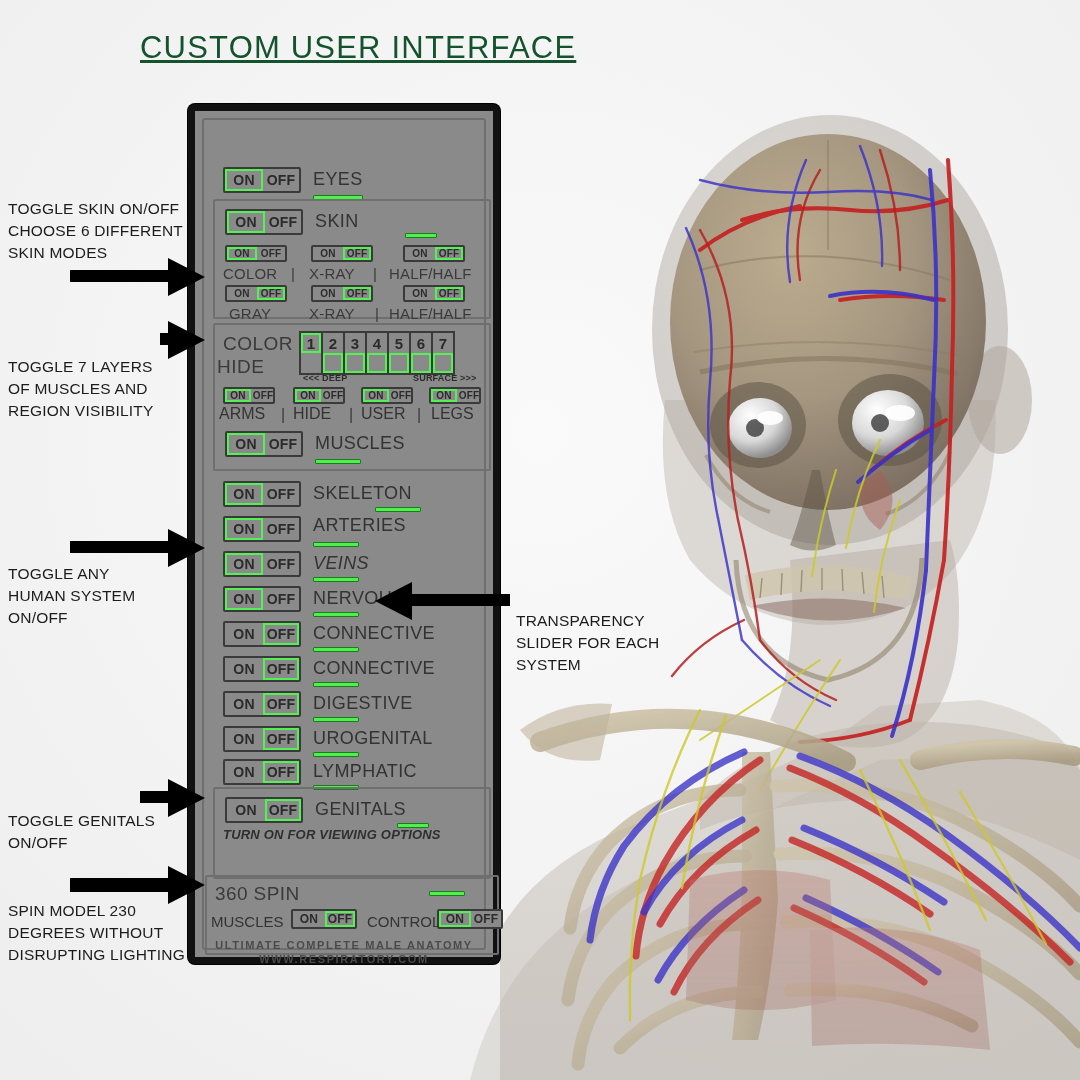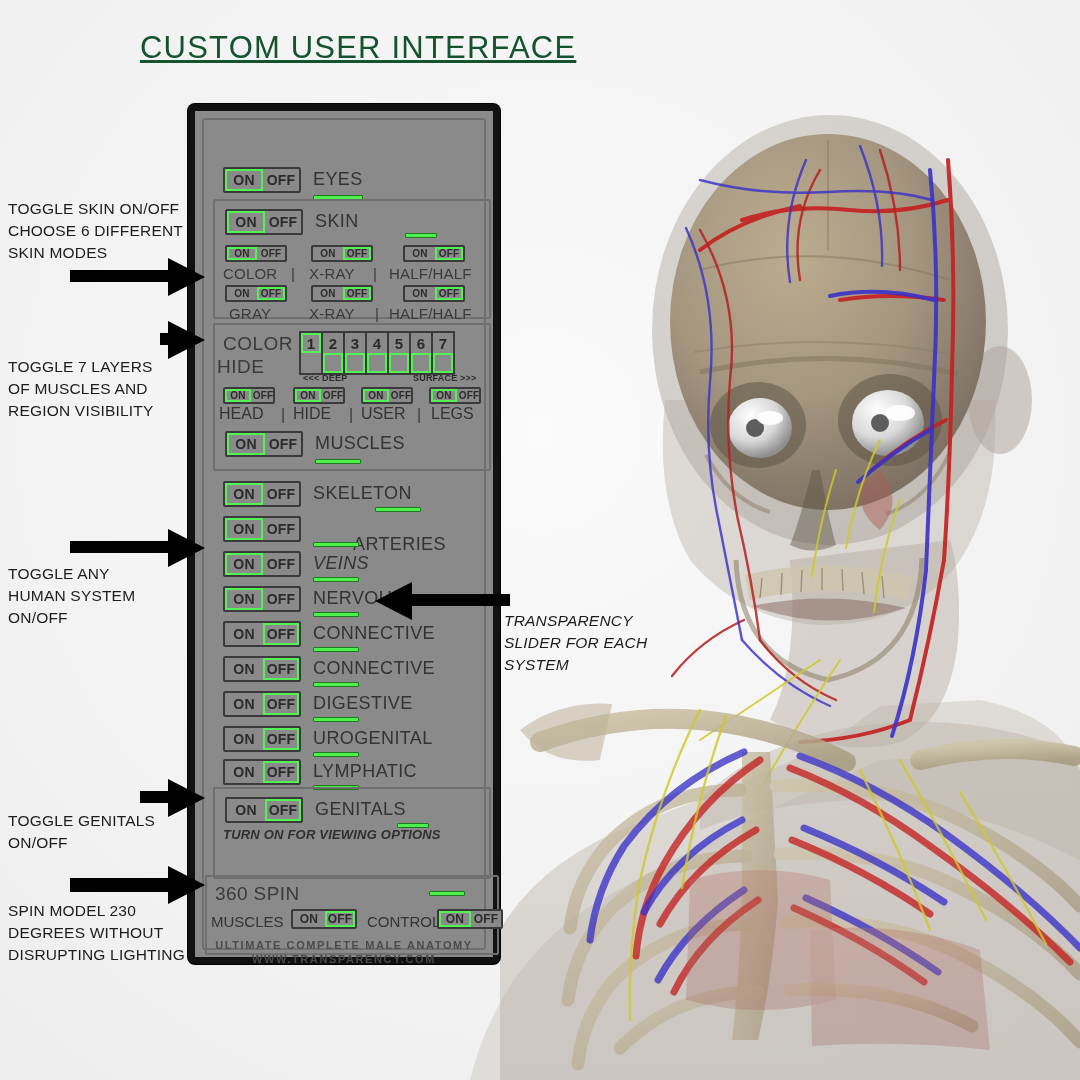--- a/index.html
+++ b/index.html
@@ -445,7 +445,7 @@
       <div class="seg s-on on-state" style="flex:0 0 26px;">ON</div>
       <div class="seg s-off" style="flex:0 0 24px;">OFF</div>
     </div>
-    <div class="tiny-label" style="left:4px;   top:80px;">HEAD</div>
+    <div class="tiny-label" style="left:4px;   top:80px;">ARMS</div>
     <div class="sep" style="left:66px;  top:81px; font-size:16px;">|</div>
     <div class="tiny-label" style="left:78px;  top:80px;">HIDE</div>
     <div class="sep" style="left:134px; top:81px; font-size:16px;">|</div>

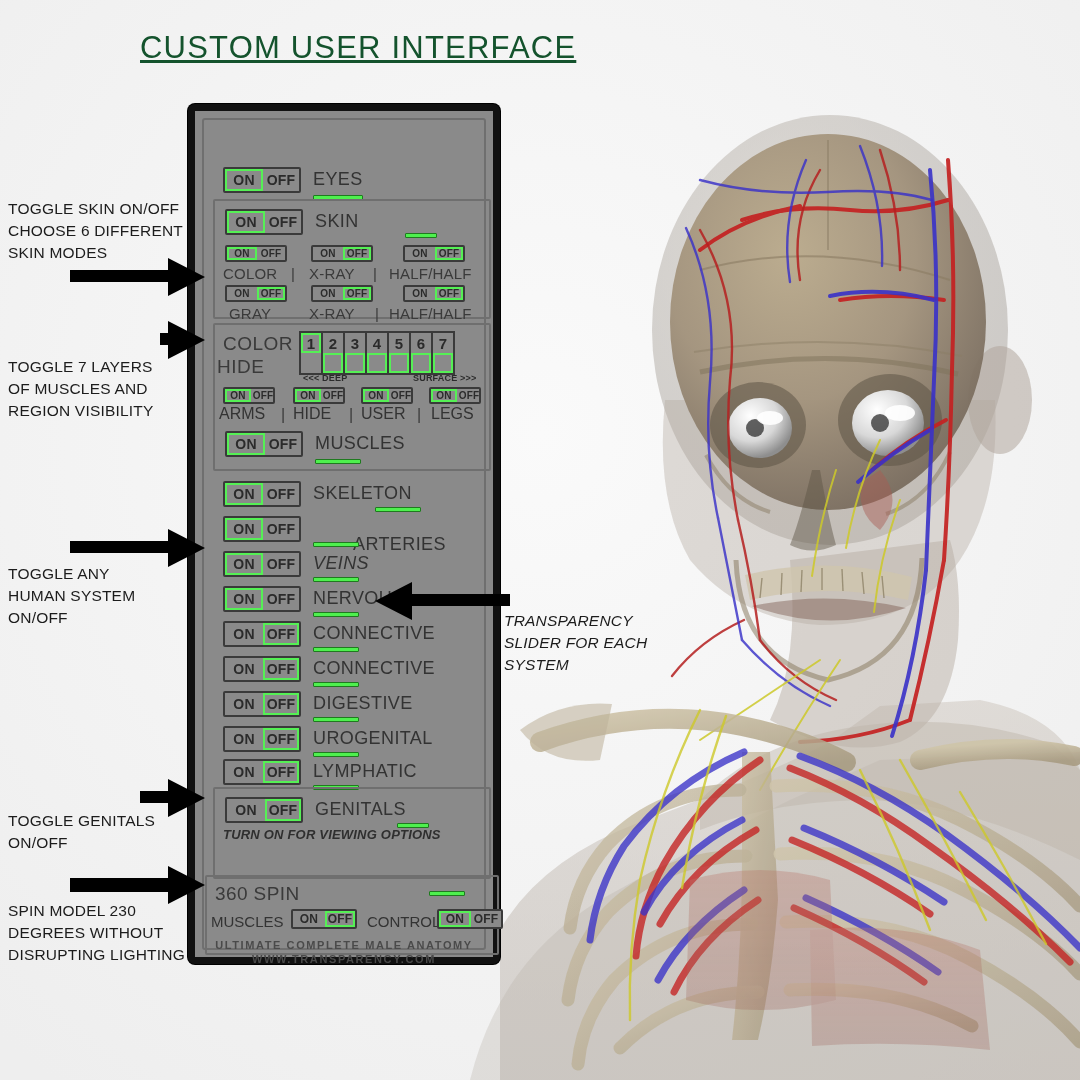--- a/index.html
+++ b/index.html
@@ -472,7 +472,7 @@
     <div class="seg s-on on-state">ON</div>
     <div class="seg s-off">OFF</div>
   </div>
-  <div class="sys-label" style="left:118px; top:423px;margin-left:40px;">ARTERIES</div>
+  <div class="sys-label" style="left:118px; top:404px;">ARTERIES</div>
   <div class="slider" style="left:118px; top:431px; width:46px;"></div>
 
   <div class="tg big" style="left:28px; top:440px;">

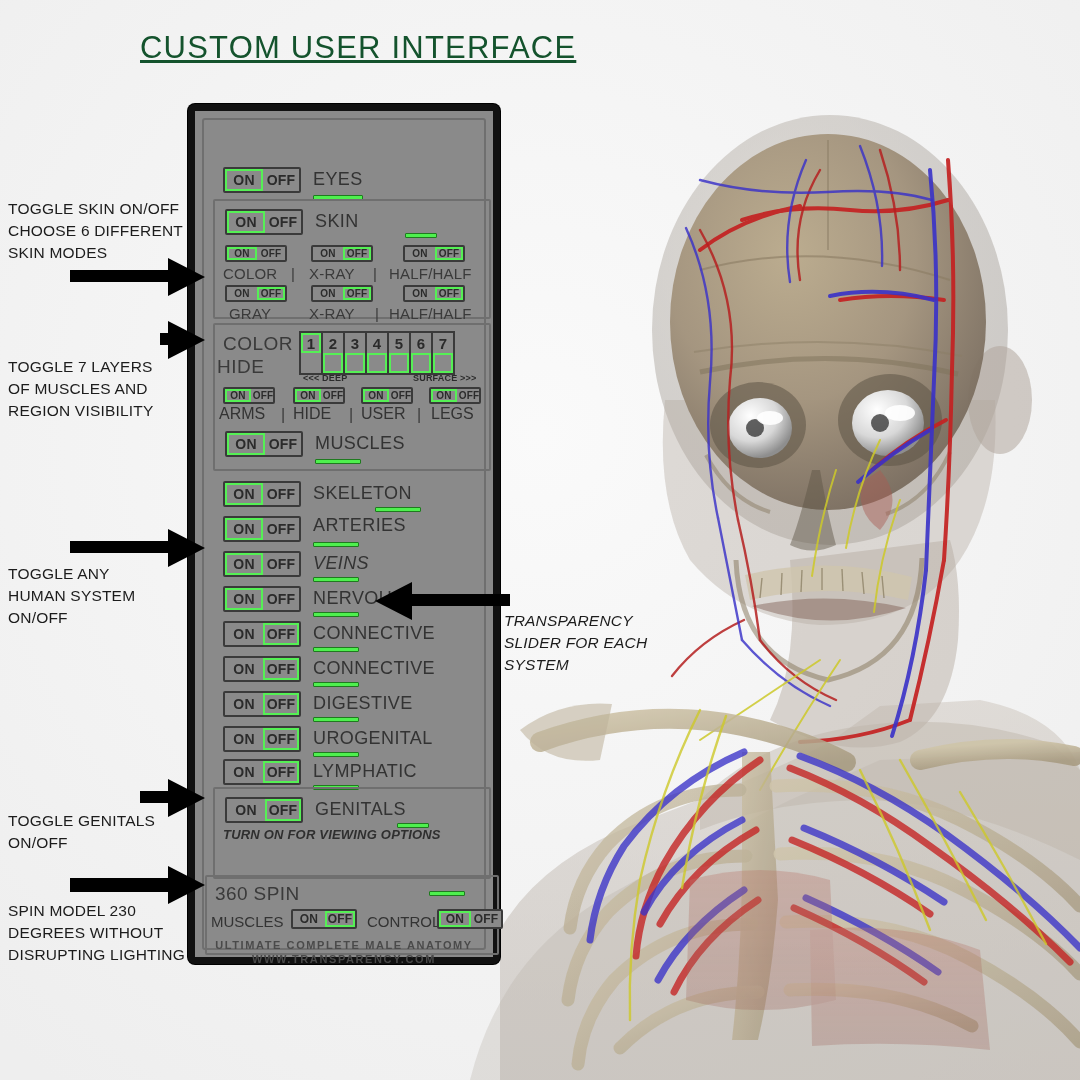--- a/index.html
+++ b/index.html
@@ -568,7 +568,7 @@
 <div class="anno" style="left:8px; top:900px;">SPIN MODEL 230
 DEGREES WITHOUT
 DISRUPTING LIGHTING</div>
-<div class="anno" style="left:504px; top:610px;font-style:italic;">TRANSPARENCY
+<div class="anno" style="left:516px; top:610px;">TRANSPARENCY
 SLIDER FOR EACH
 SYSTEM</div>
 

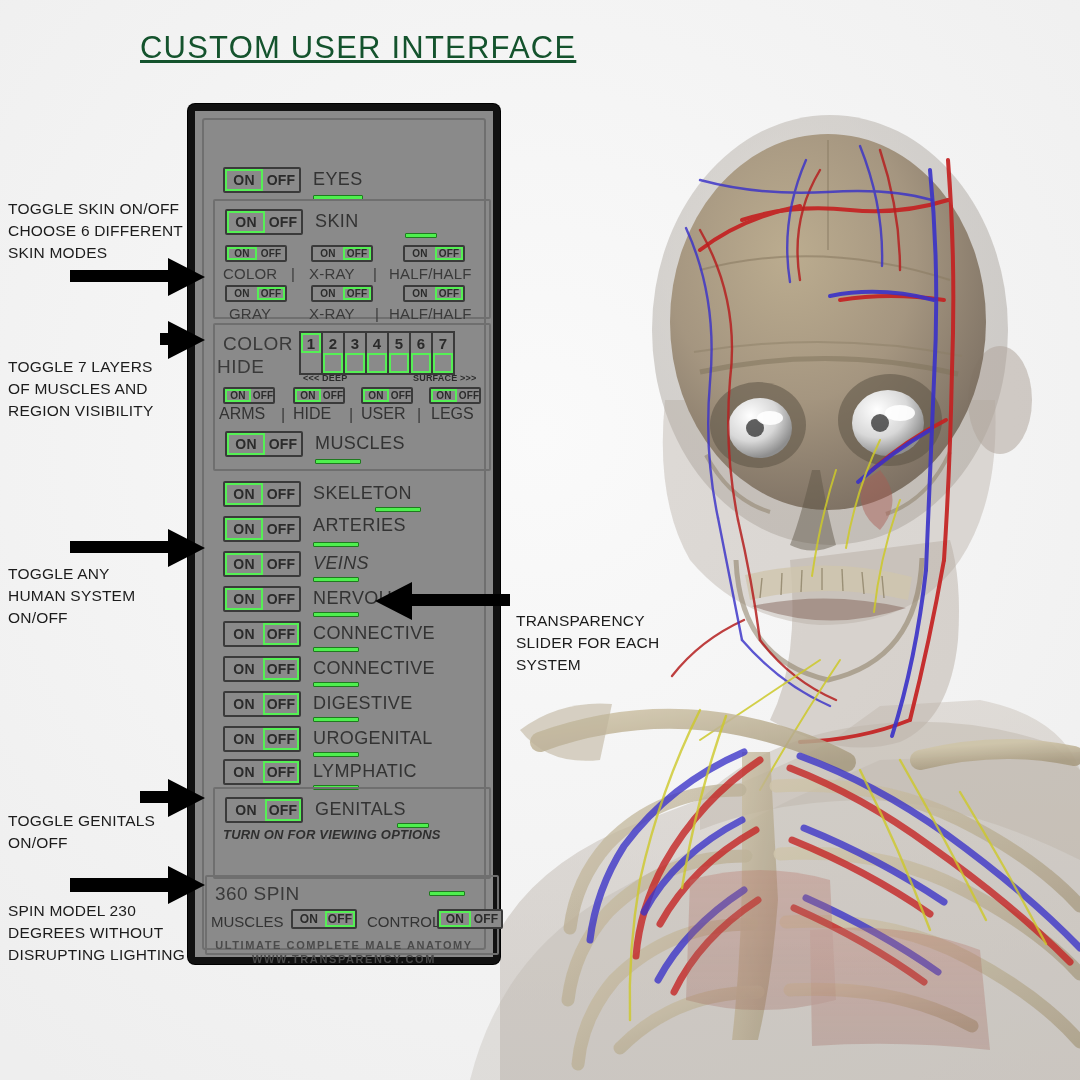--- a/index.html
+++ b/index.html
@@ -551,7 +551,7 @@
   </div>
 
   <div class="footer-txt" style="top:828px;">ULTIMATE COMPLETE MALE ANATOMY</div>
-  <div class="footer-txt" style="top:842px;">WWW.TRANSPARENCY.COM</div>
+  <div class="footer-txt" style="top:842px;">WWW.RESPIRATORY.COM</div>
 </div>
 
 <div class="anno" style="left:8px; top:198px;">TOGGLE SKIN ON/OFF

